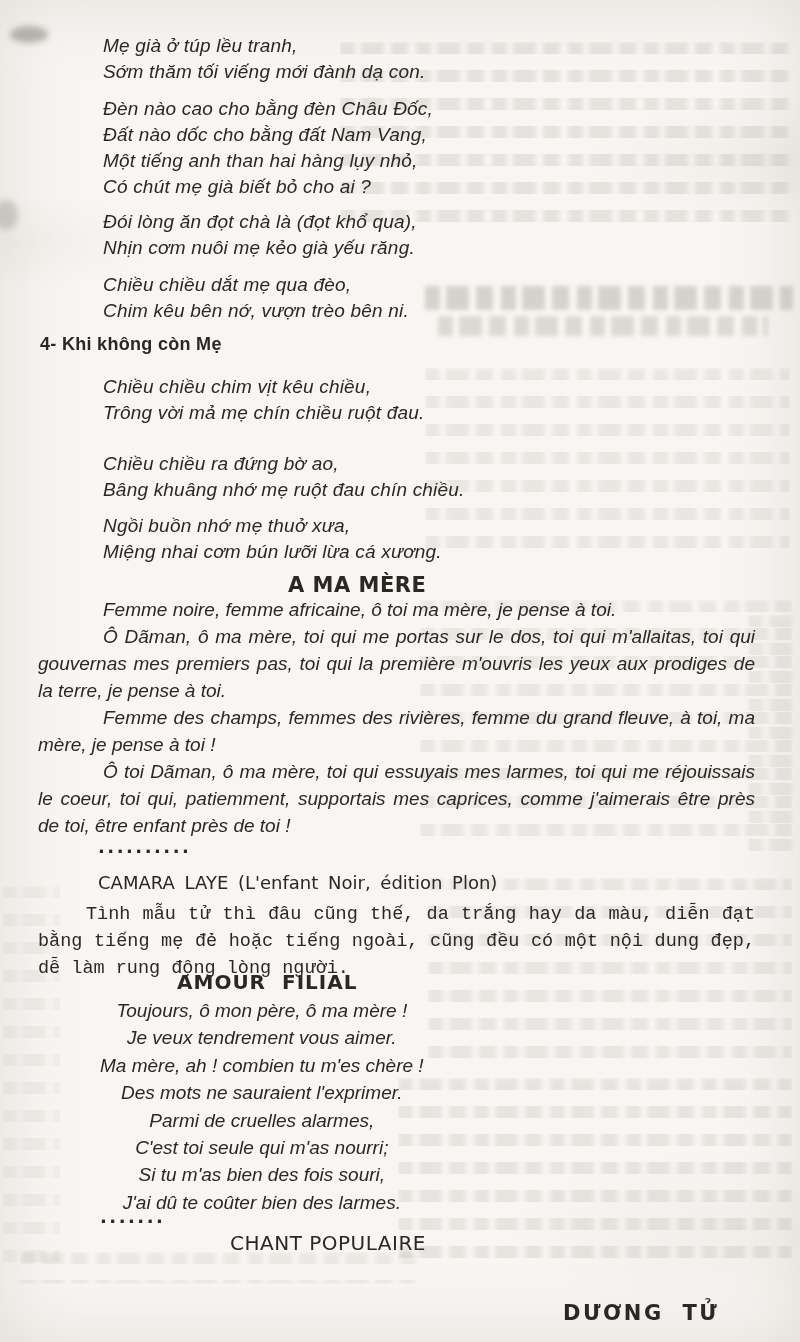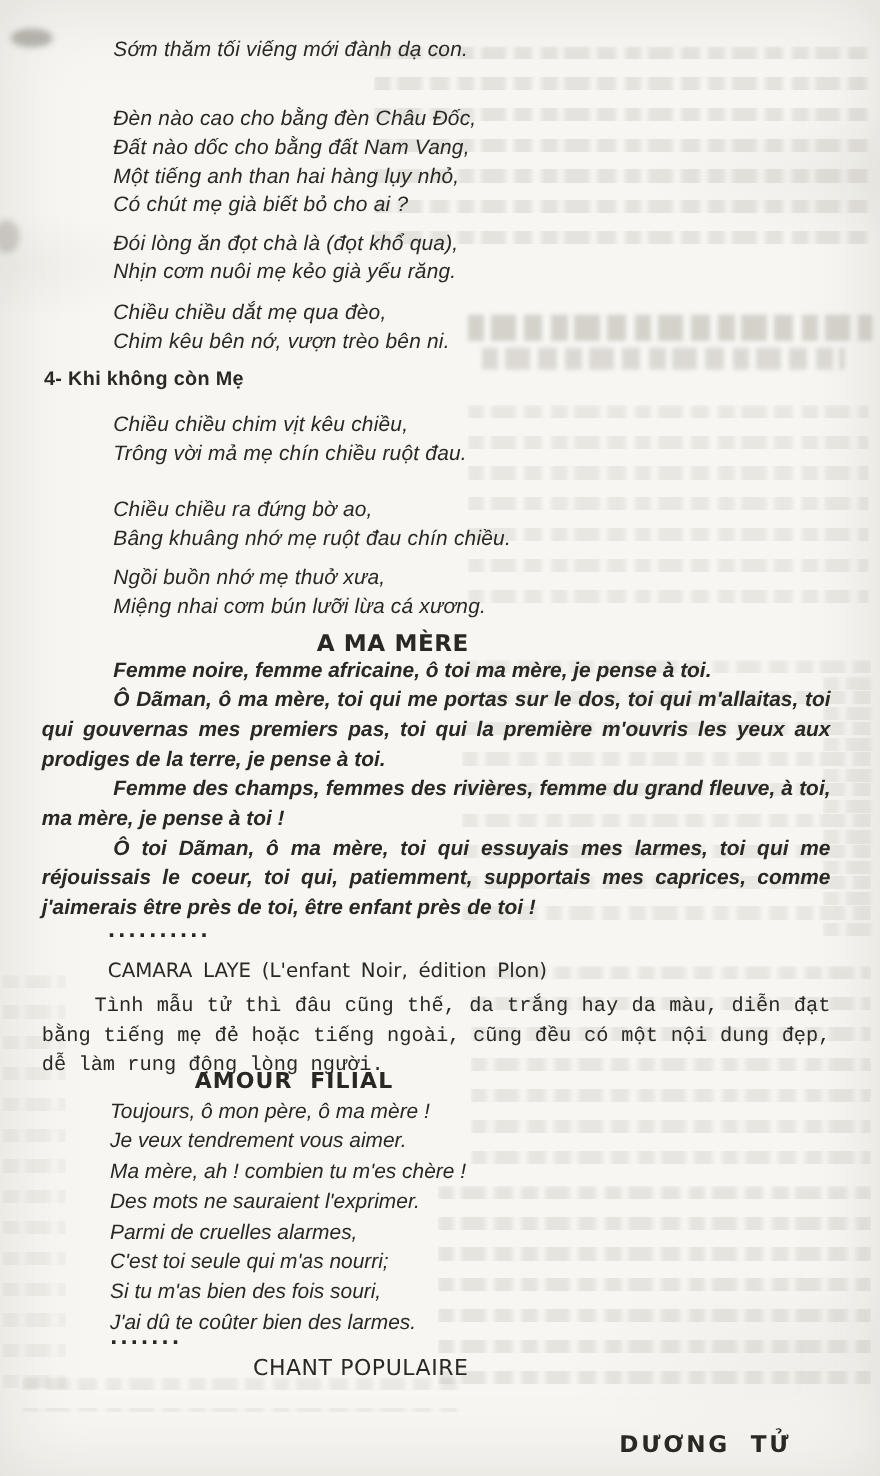--- a/index.html
+++ b/index.html
@@ -68,6 +68,7 @@
 <div class="smudge" style="left:-6px;top:200px;width:24px;height:30px;opacity:.3"></div>
 
 <div class="abs verse" style="left:103px;top:33px">
+    <div>Mẹ già ở túp lều tranh,</div>
     <div>Sớm thăm tối viếng mới đành dạ con.</div>
   </div>
 <div class="abs verse" style="left:103px;top:96px">

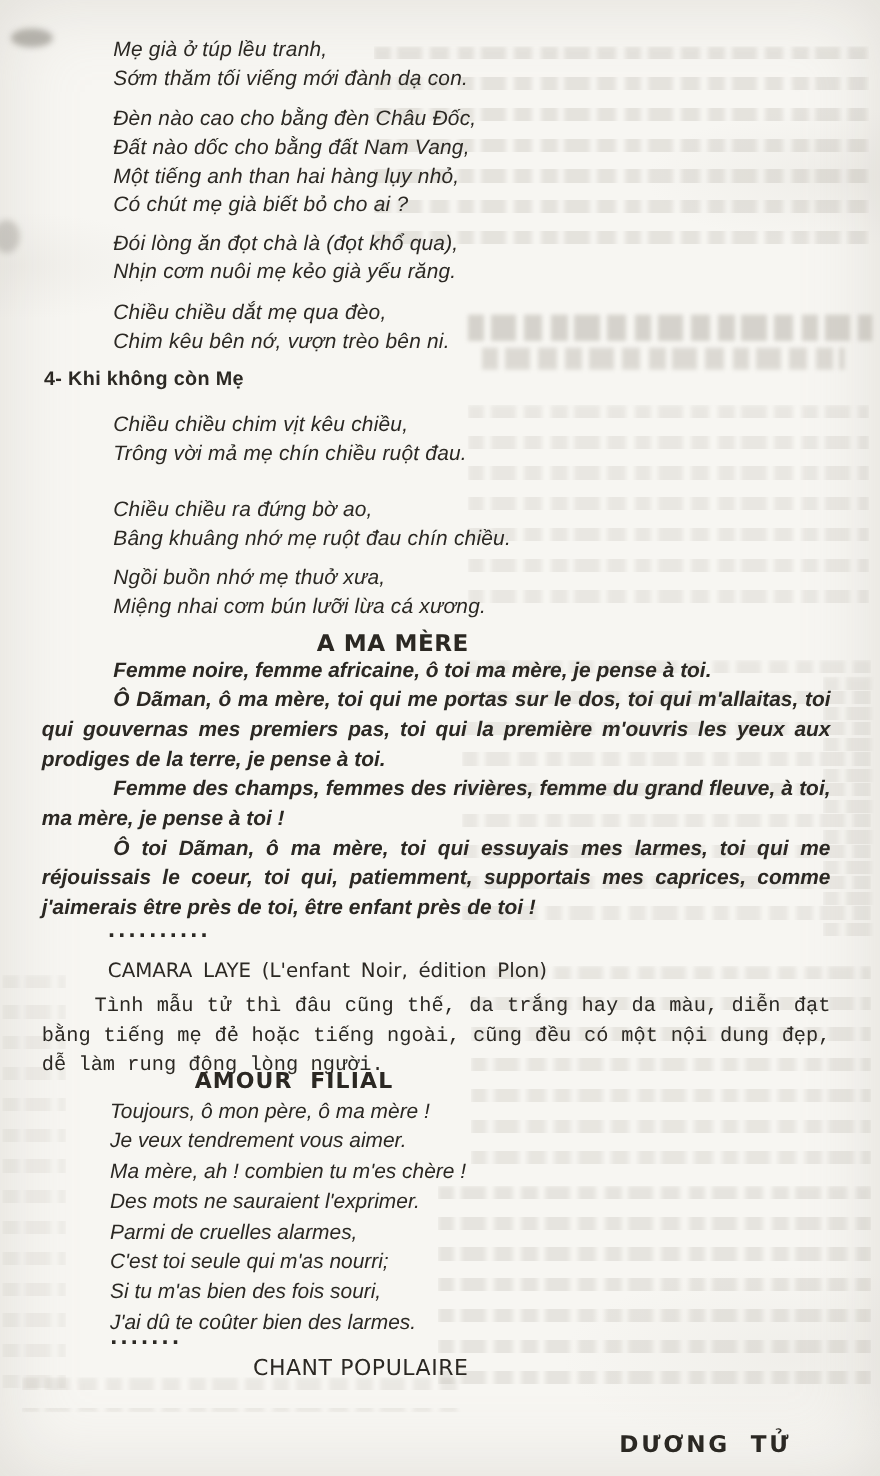--- a/index.html
+++ b/index.html
@@ -26,7 +26,7 @@
   .heading4{font:bold 18px/22px "Liberation Sans",sans-serif;letter-spacing:.3px;text-align:center;}
   .big-title{font:bold 21px/24px "DejaVu Sans",sans-serif;letter-spacing:.5px;white-space:nowrap;margin-left:40px;}
   .french{font:italic 19px/27px "Liberation Sans",sans-serif;text-align:justify;width:717px;}
-  .french p{margin:0;text-indent:65px;font-weight:bold;}
+  .french p{margin:0;text-indent:65px;}
   .ellipsis{font:bold 18px/18px "DejaVu Sans",sans-serif;letter-spacing:2.5px;}
   .attr{font:18px/22px "DejaVu Sans",sans-serif;word-spacing:4px;white-space:nowrap;}
   .commentary{font:18.5px/27px "Liberation Sans",sans-serif;text-align:justify;width:717px;}

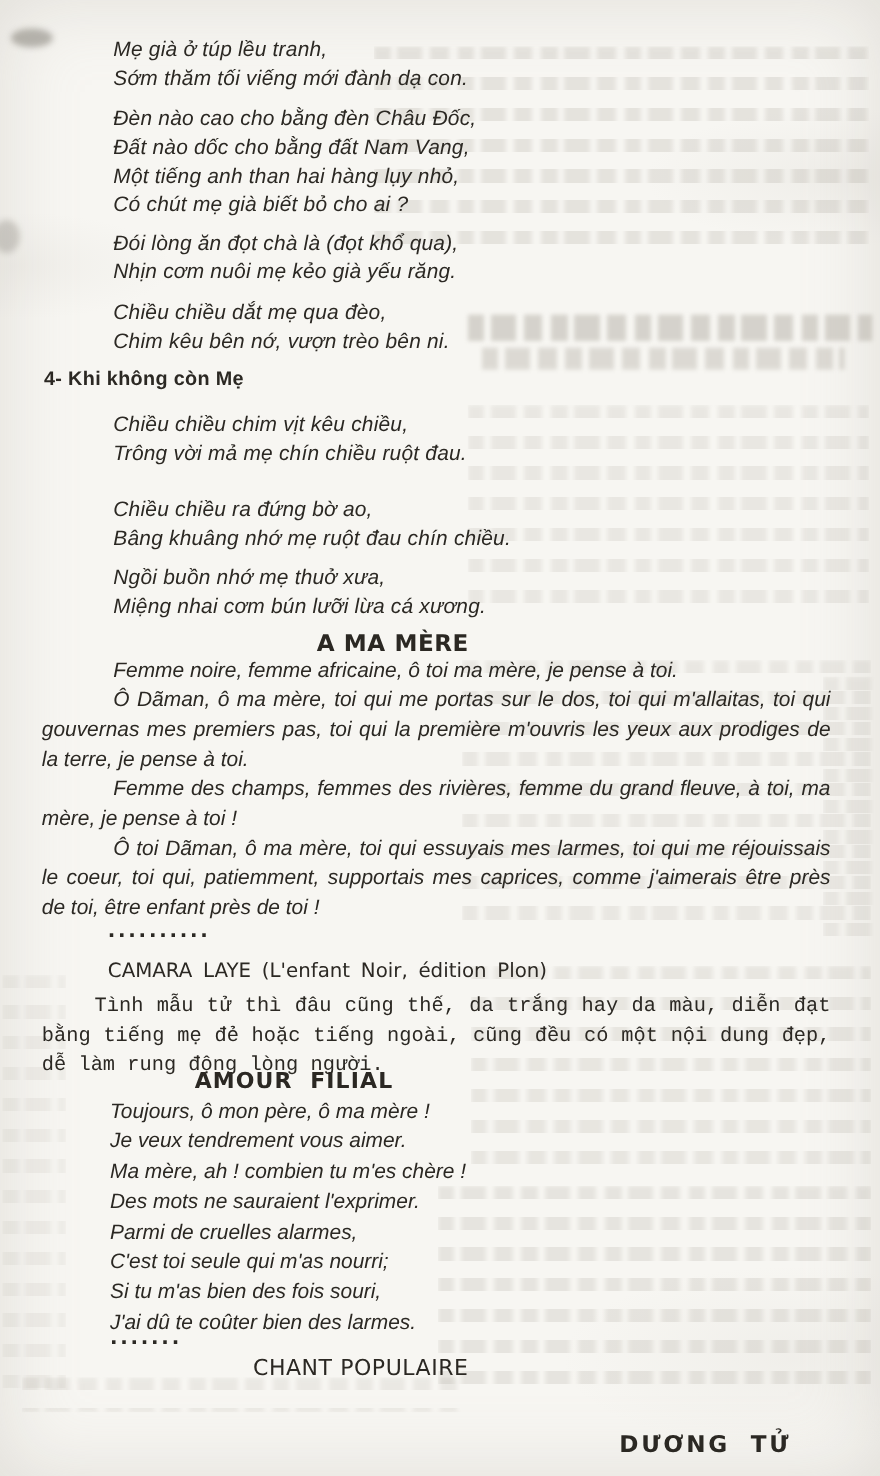--- a/index.html
+++ b/index.html
@@ -32,7 +32,7 @@
   .commentary{font:18.5px/27px "Liberation Sans",sans-serif;text-align:justify;width:717px;}
   .commentary p{margin:0;text-indent:48px;font-family:Liberation Mono, monospace;}
   .poem-title{font:bold 20px/24px "DejaVu Sans",sans-serif;letter-spacing:1px;word-spacing:8px;white-space:nowrap;}
-  .poem{font:italic 19px/27.4px "Liberation Sans",sans-serif;white-space:nowrap;}
+  .poem{font:italic 19px/27.4px "Liberation Sans",sans-serif;white-space:nowrap;text-align:center;}
   .attr-center{font:20px/24px "DejaVu Sans",sans-serif;letter-spacing:.5px;white-space:nowrap;text-align:center;}
   .author{font:bold 21px/26px "DejaVu Sans",sans-serif;letter-spacing:2.5px;word-spacing:9px;white-space:nowrap;}
   

